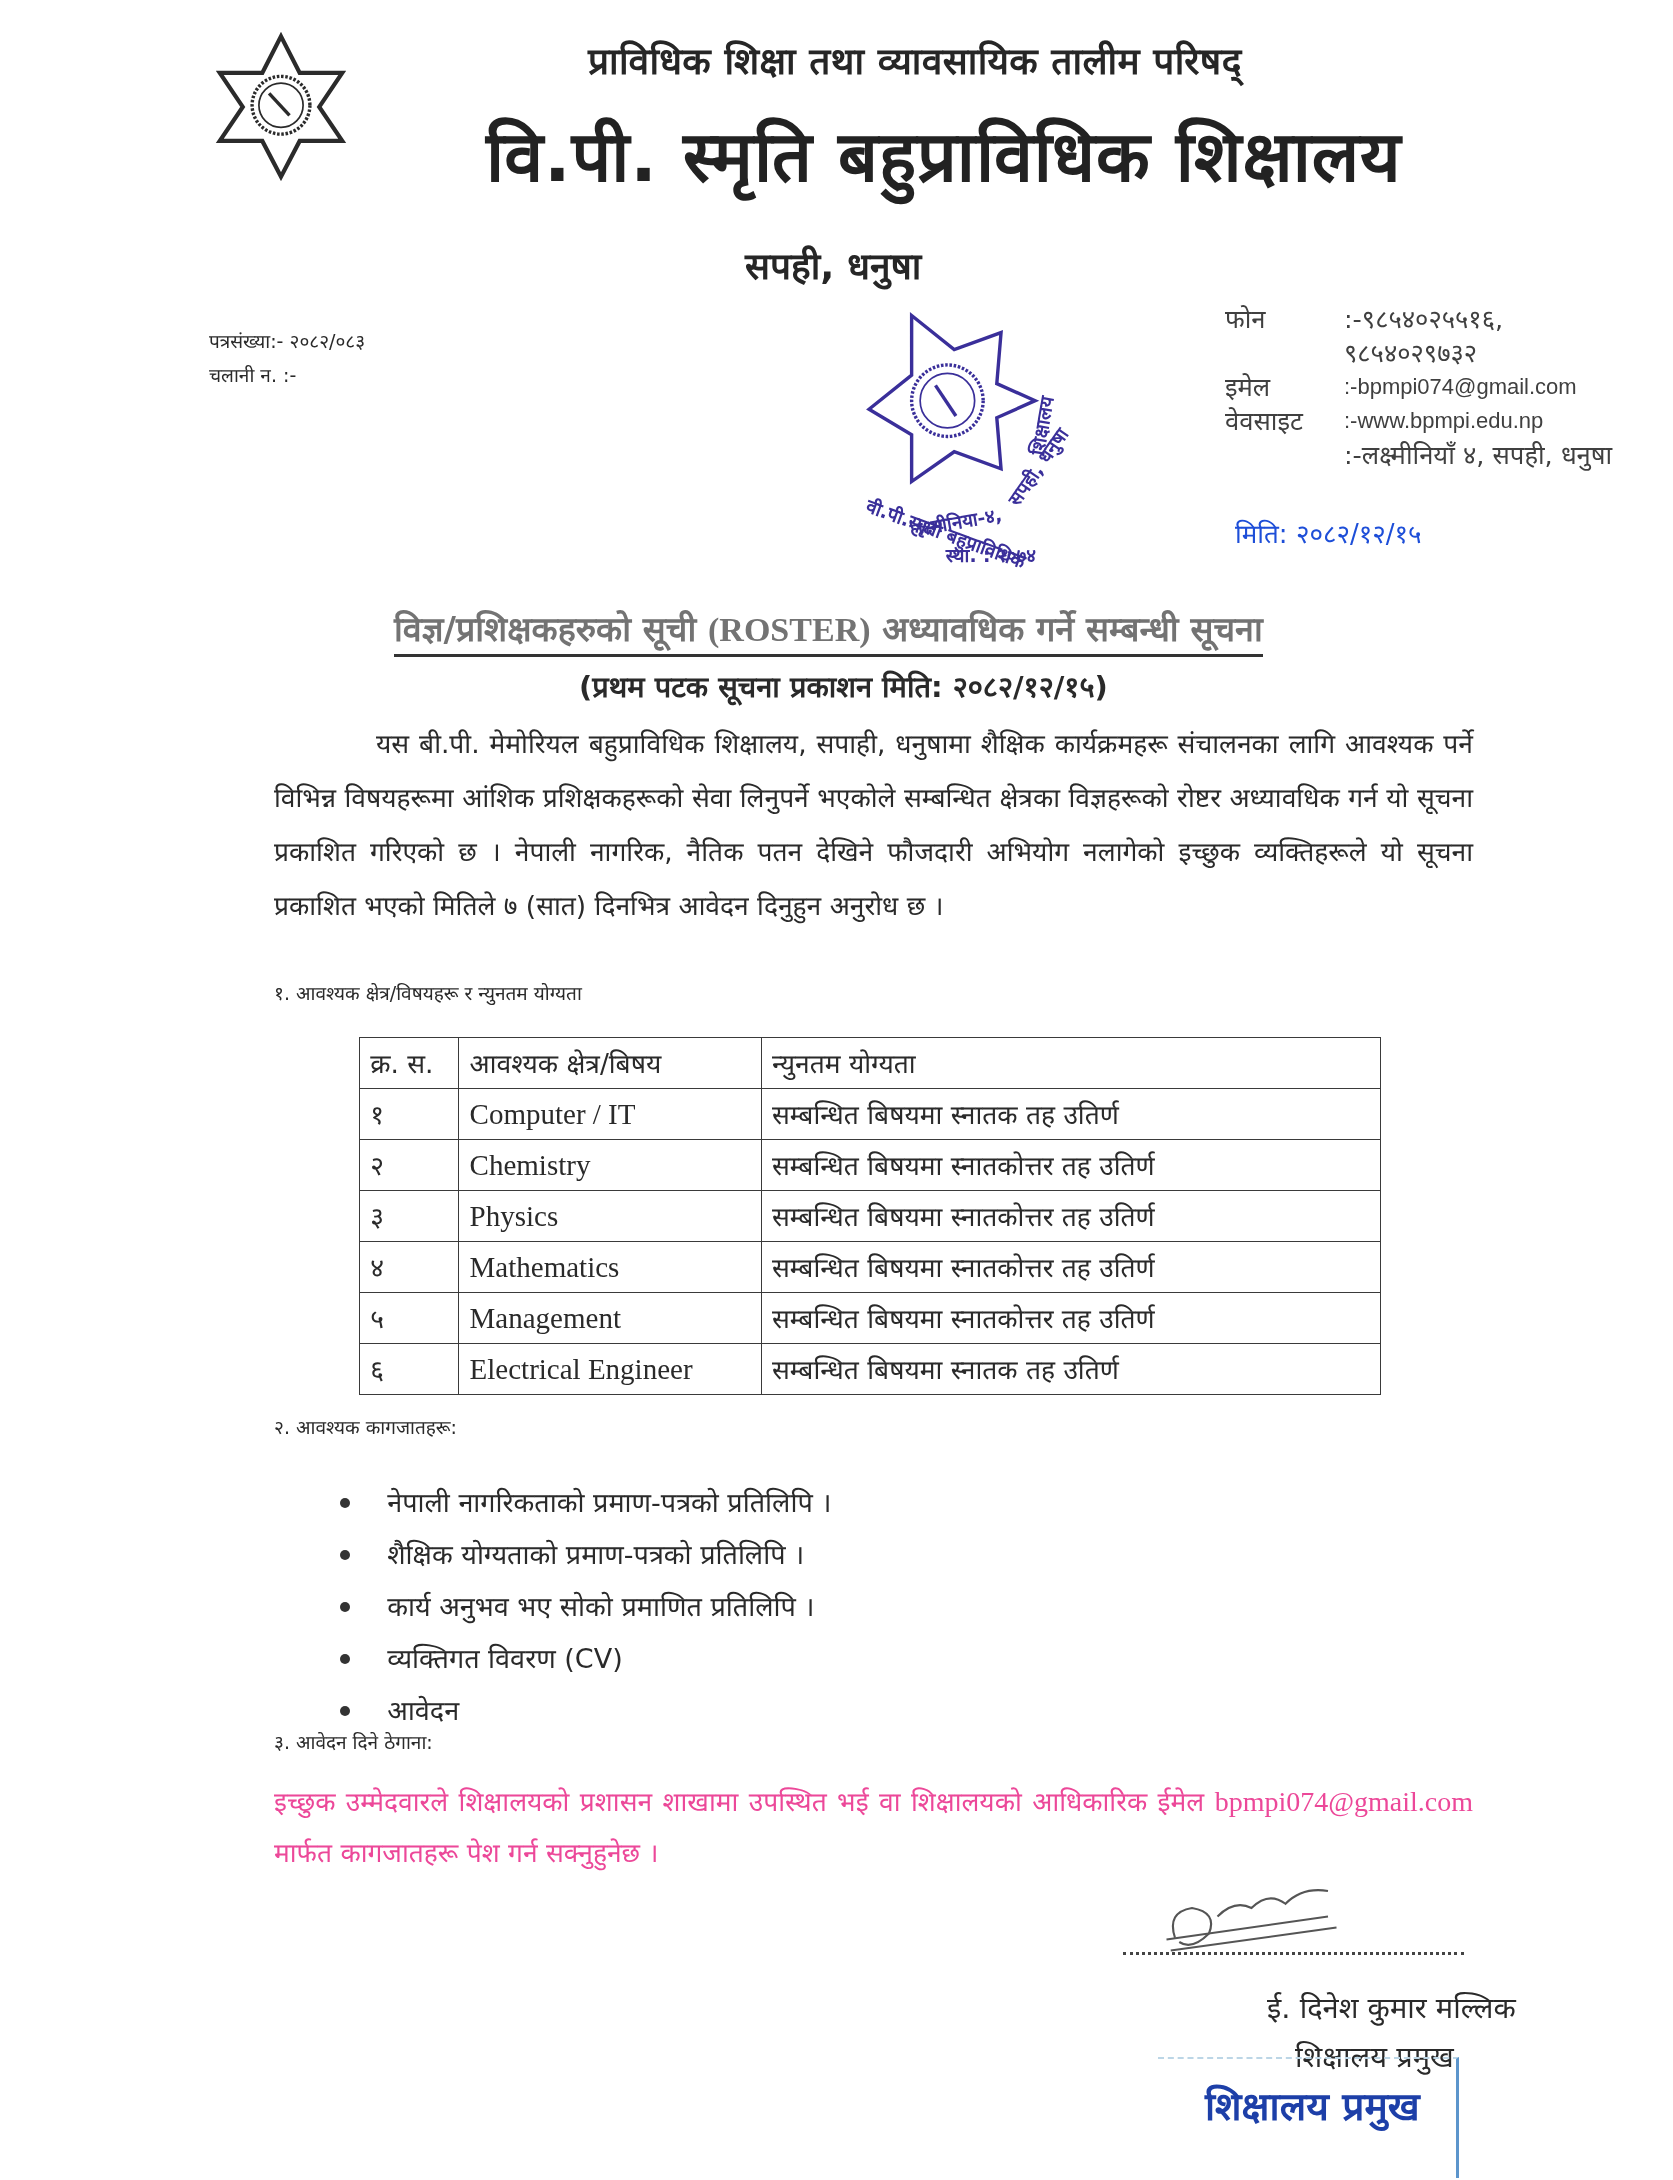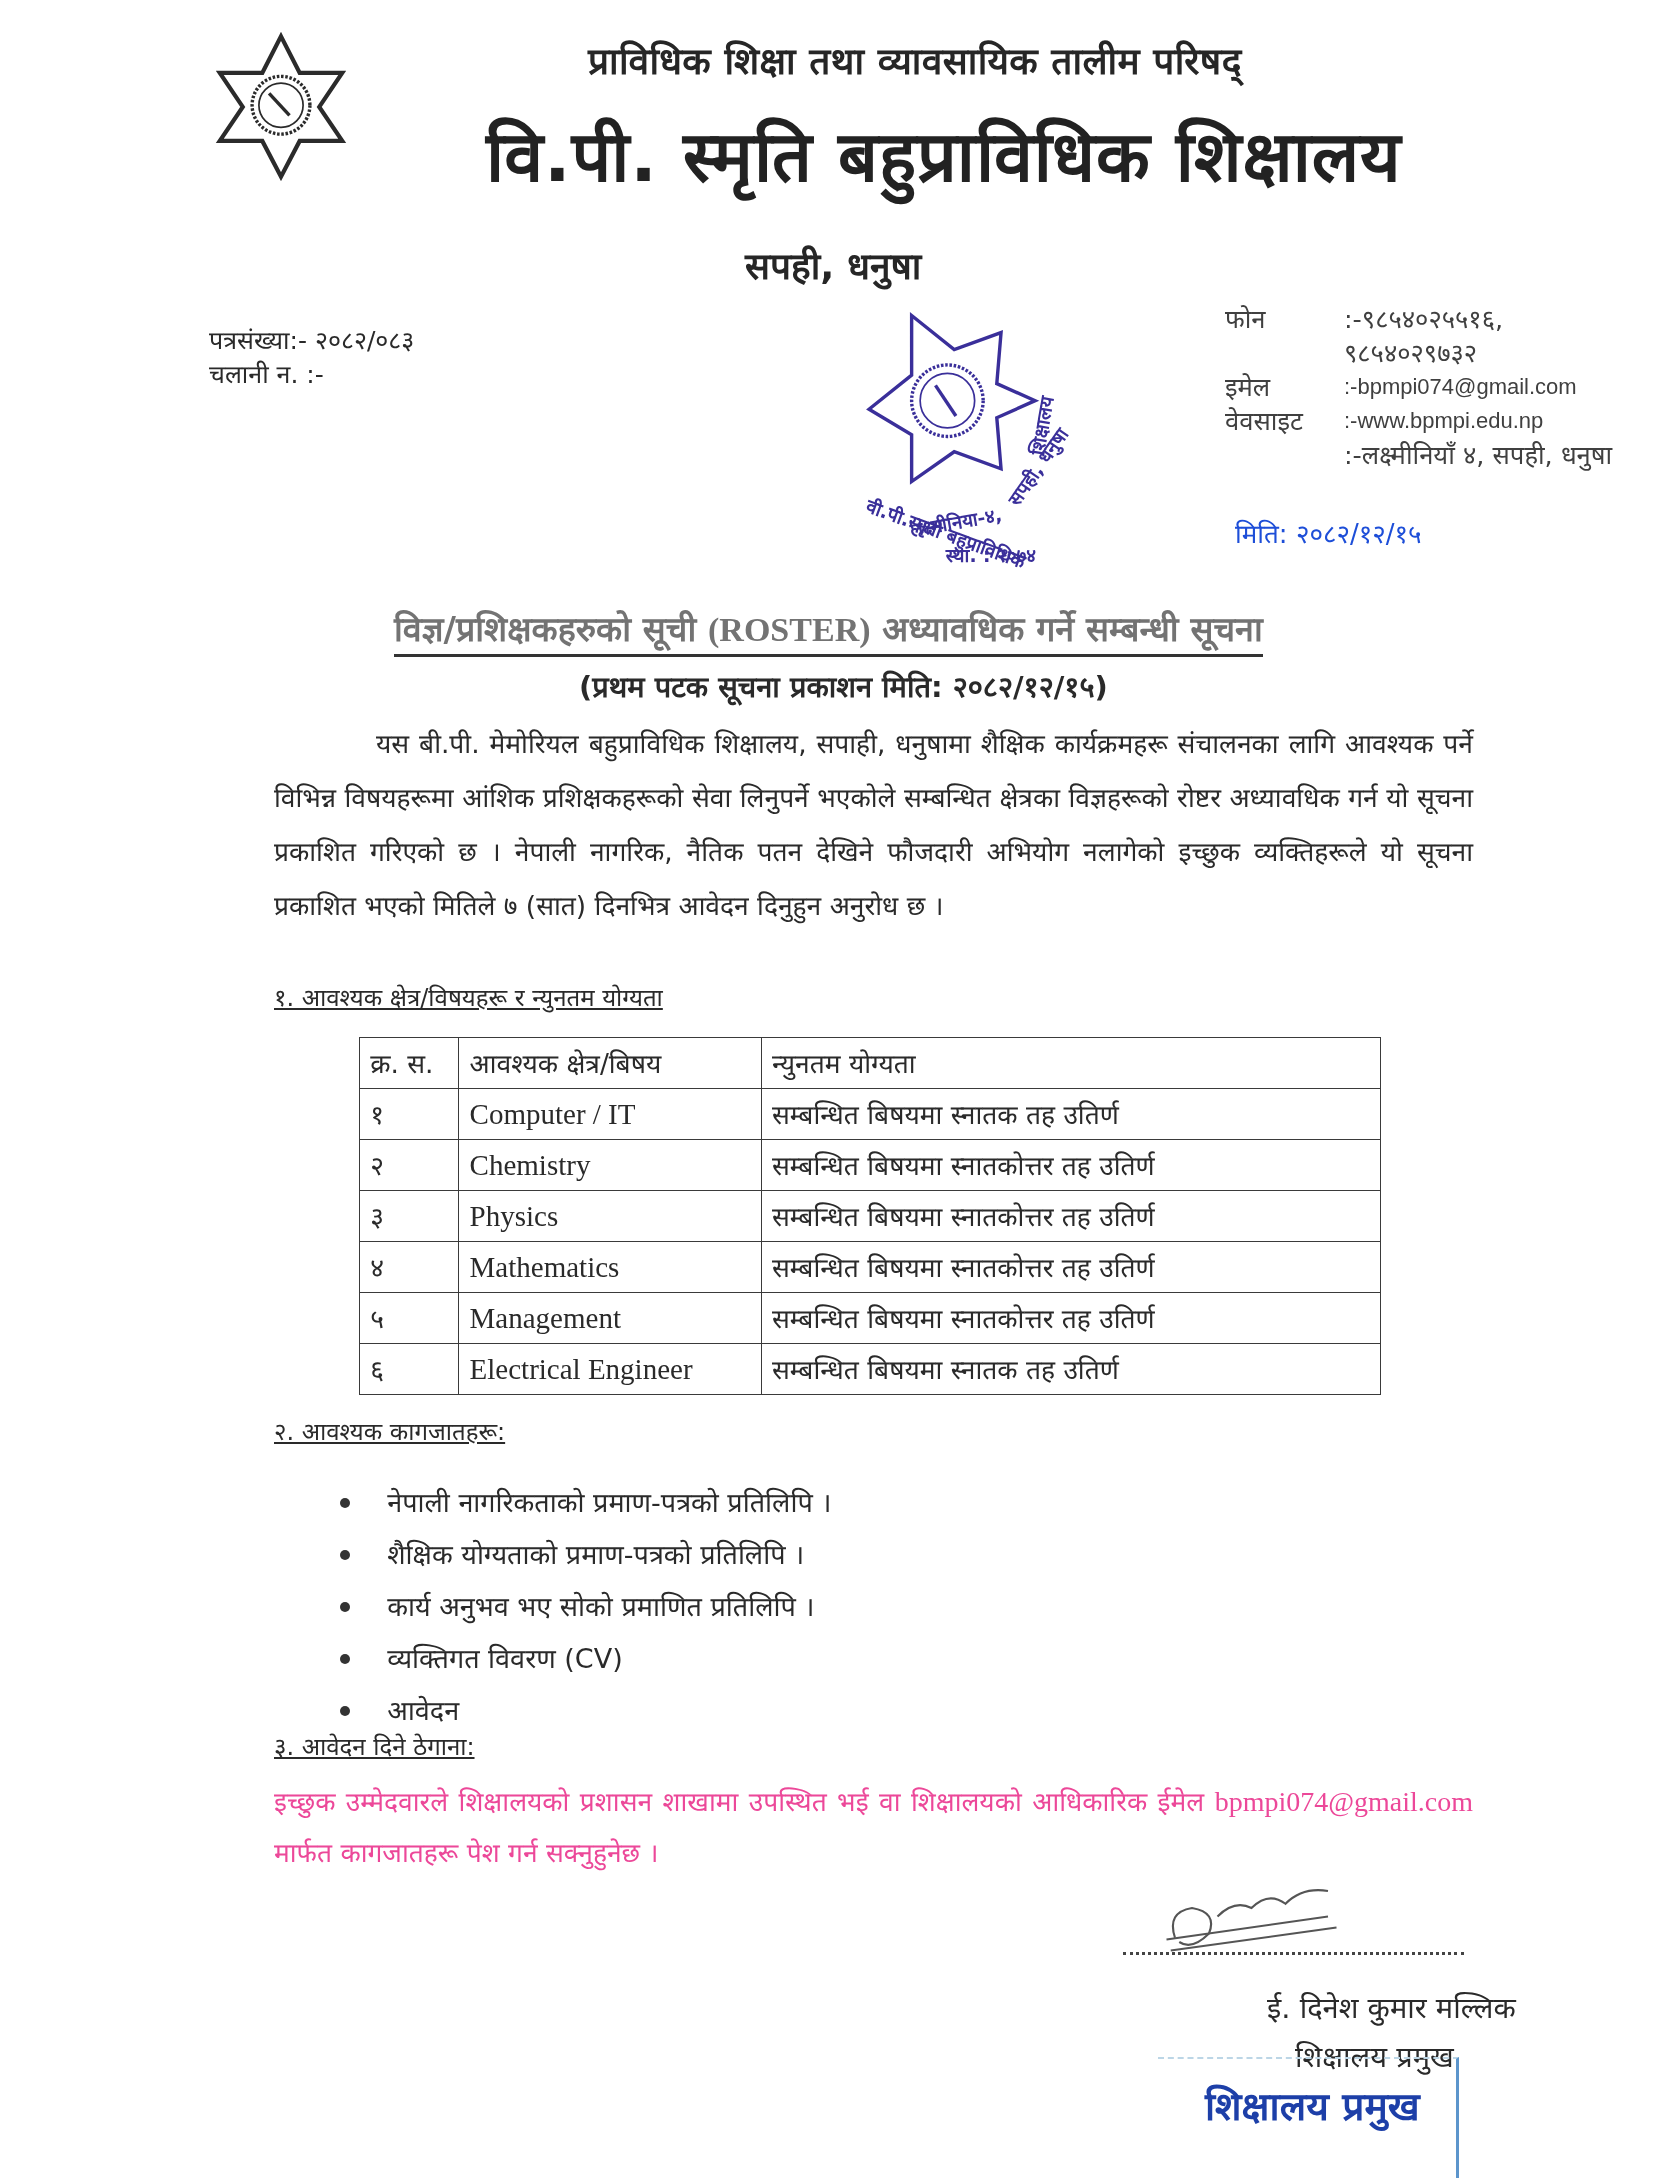--- a/index.html
+++ b/index.html
@@ -14,7 +14,7 @@
   .school-name { left: 486px; top: 106px; font-size: 70px; font-weight: bold; color: #222; letter-spacing: 0.9px; }
   .school-location { left: 745px; top: 239px; font-size: 37px; font-weight: bold; color: #262626; }
 
-  .ref-block { left: 209px; top: 324px; font-size: 25px; line-height: 34px; color: #2a2a2a; }
+  .ref-block { left: 209px; top: 324px; font-size: 19px; line-height: 34px; color: #2a2a2a; }
   .ref-row { white-space: nowrap; }
 
   .stamp { left: 852px; top: 307px; width: 247px; height: 264px; }

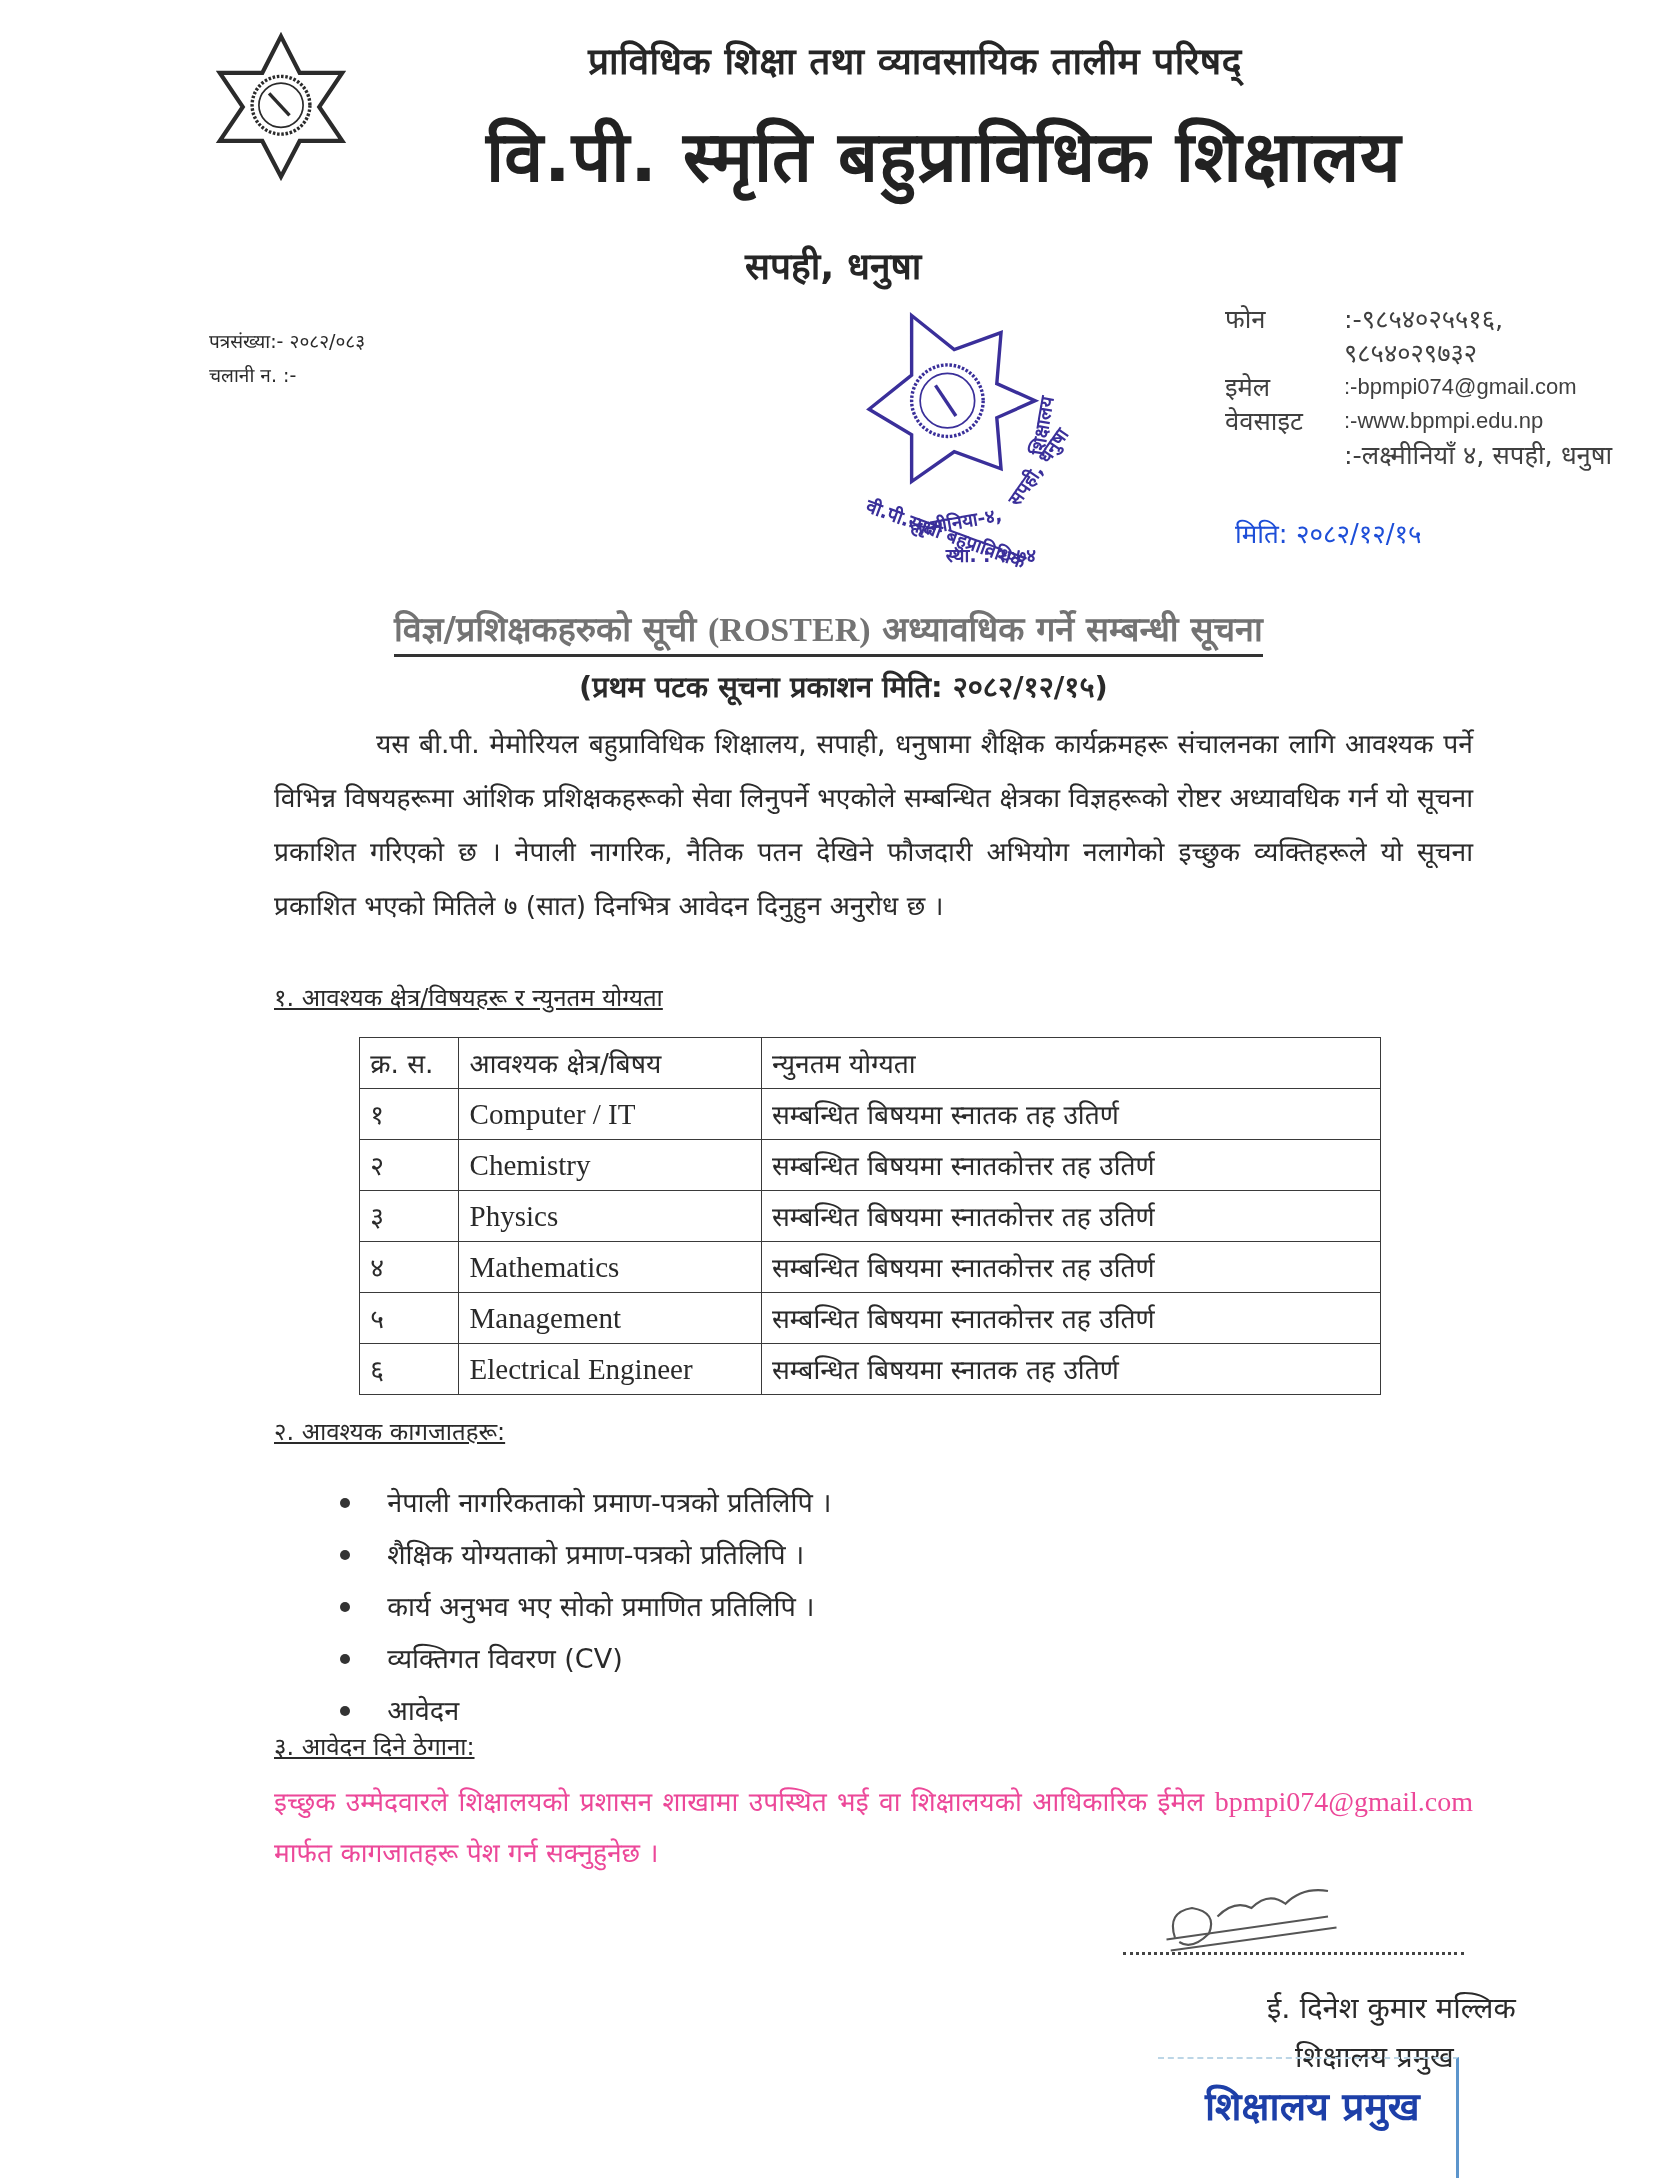--- a/index.html
+++ b/index.html
@@ -35,7 +35,7 @@
   .paragraph { left: 274px; top: 717px; width: 1199px; font-size: 26.4px; line-height: 54px;
     text-align: justify; text-indent: 102px; color: #2a2a2a; }
 
-  .section-heading { font-size: 24px; color: #2a2a2a; white-space: nowrap; text-decoration: underline; }
+  .section-heading { font-size: 19px; color: #2a2a2a; white-space: nowrap; }
   .sec1 { left: 274px; top: 980px; }
   .sec2 { left: 274px; top: 1414px; }
   .sec3 { left: 274px; top: 1729px; }

